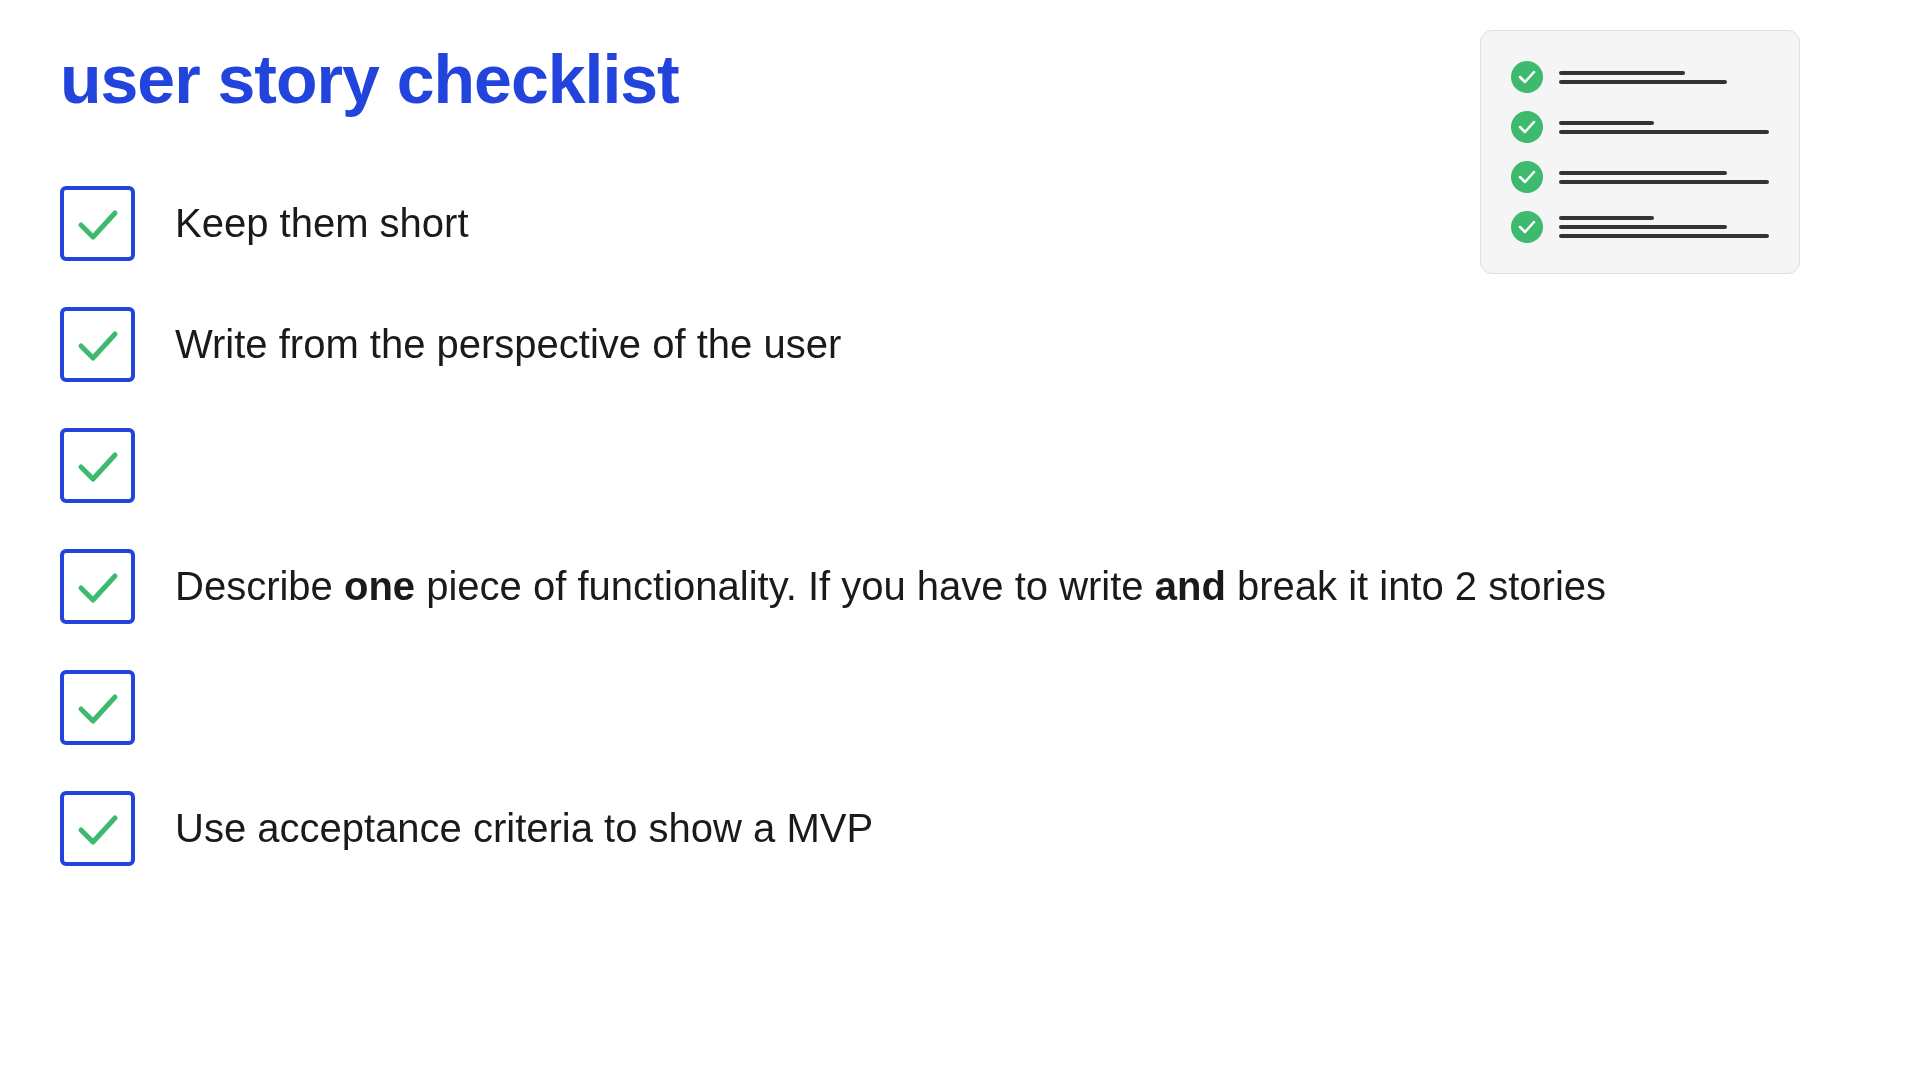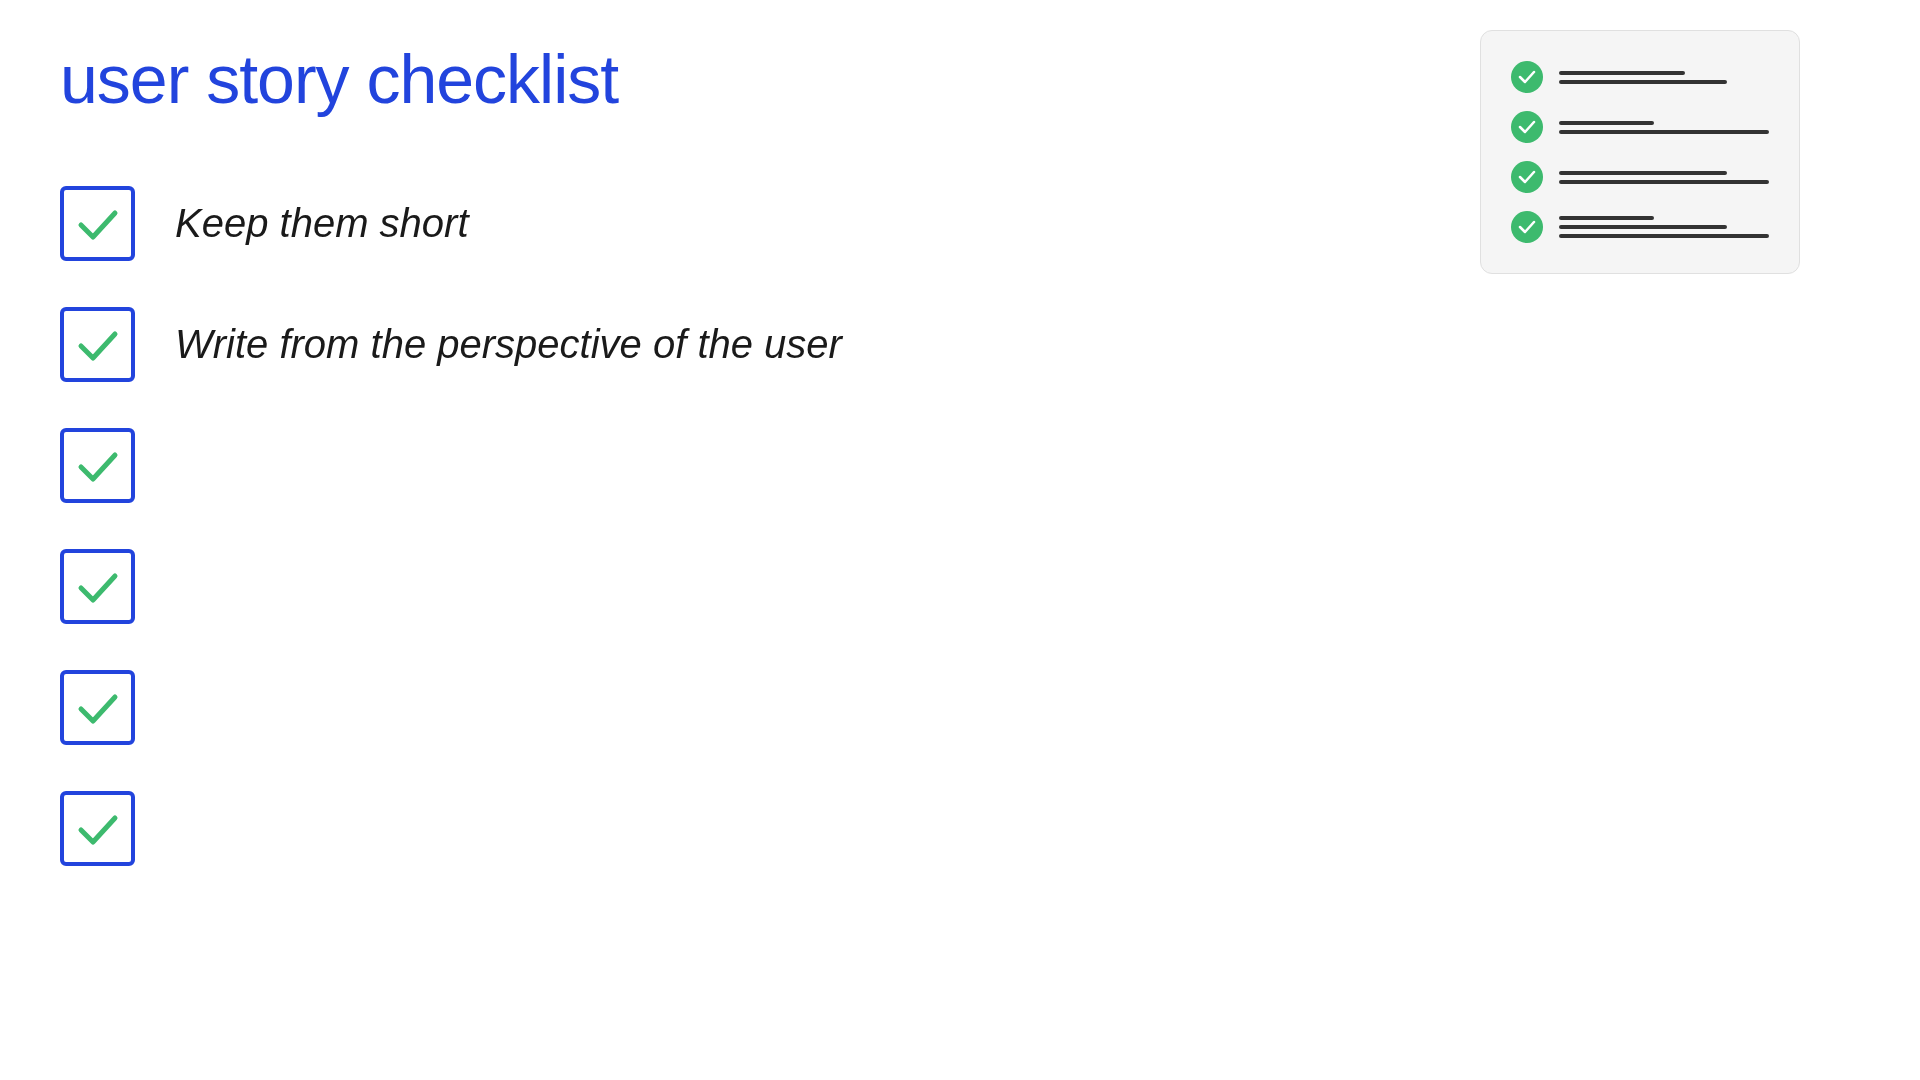--- a/index.html
+++ b/index.html
@@ -24,7 +24,7 @@
 
     .page-title {
       font-size: 68px;
-      font-weight: 400;
+      font-weight: 700;
       color: #2244dd;
       margin-bottom: 50px;
       letter-spacing: -1px;

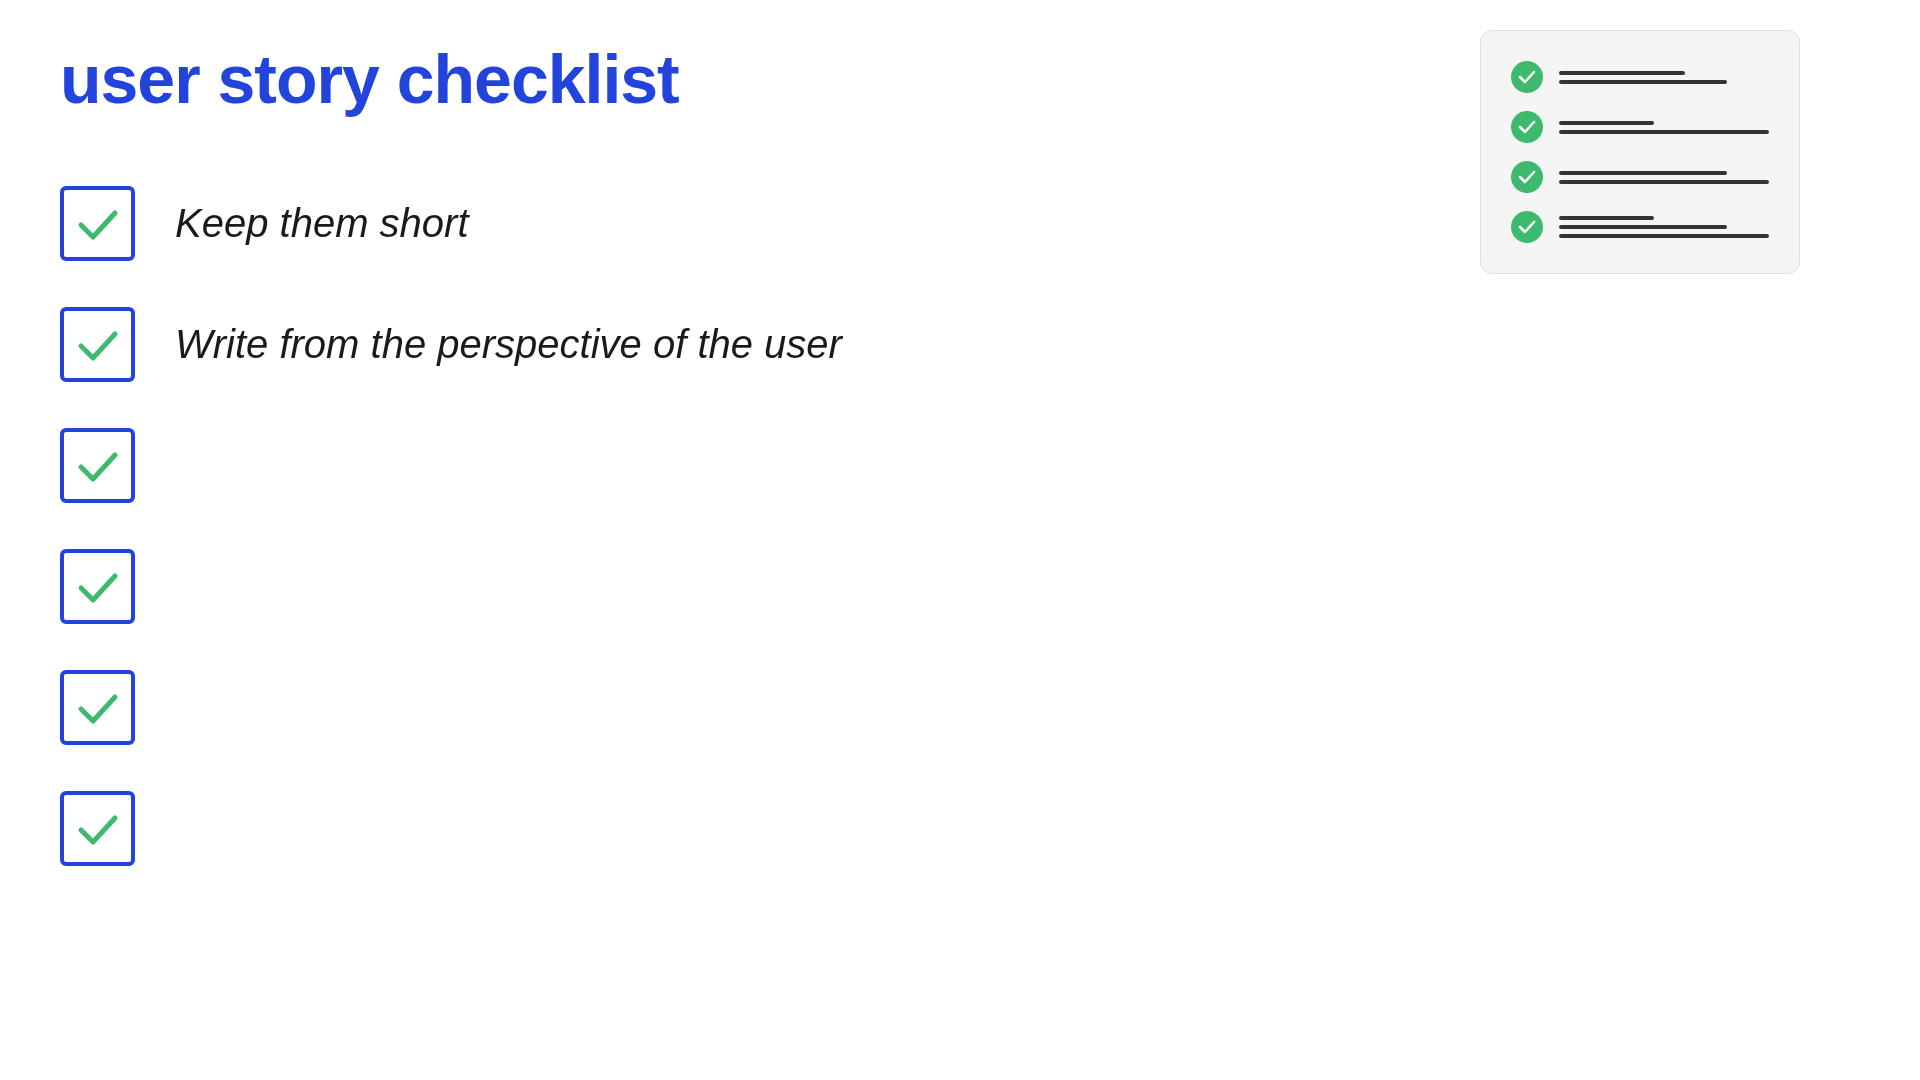--- a/index.html
+++ b/index.html
@@ -42,7 +42,6 @@
       align-items: center;
       gap: 40px;
       padding: 18px 0;
-      font-style: italic;
     }
 
     .checkbox-icon {

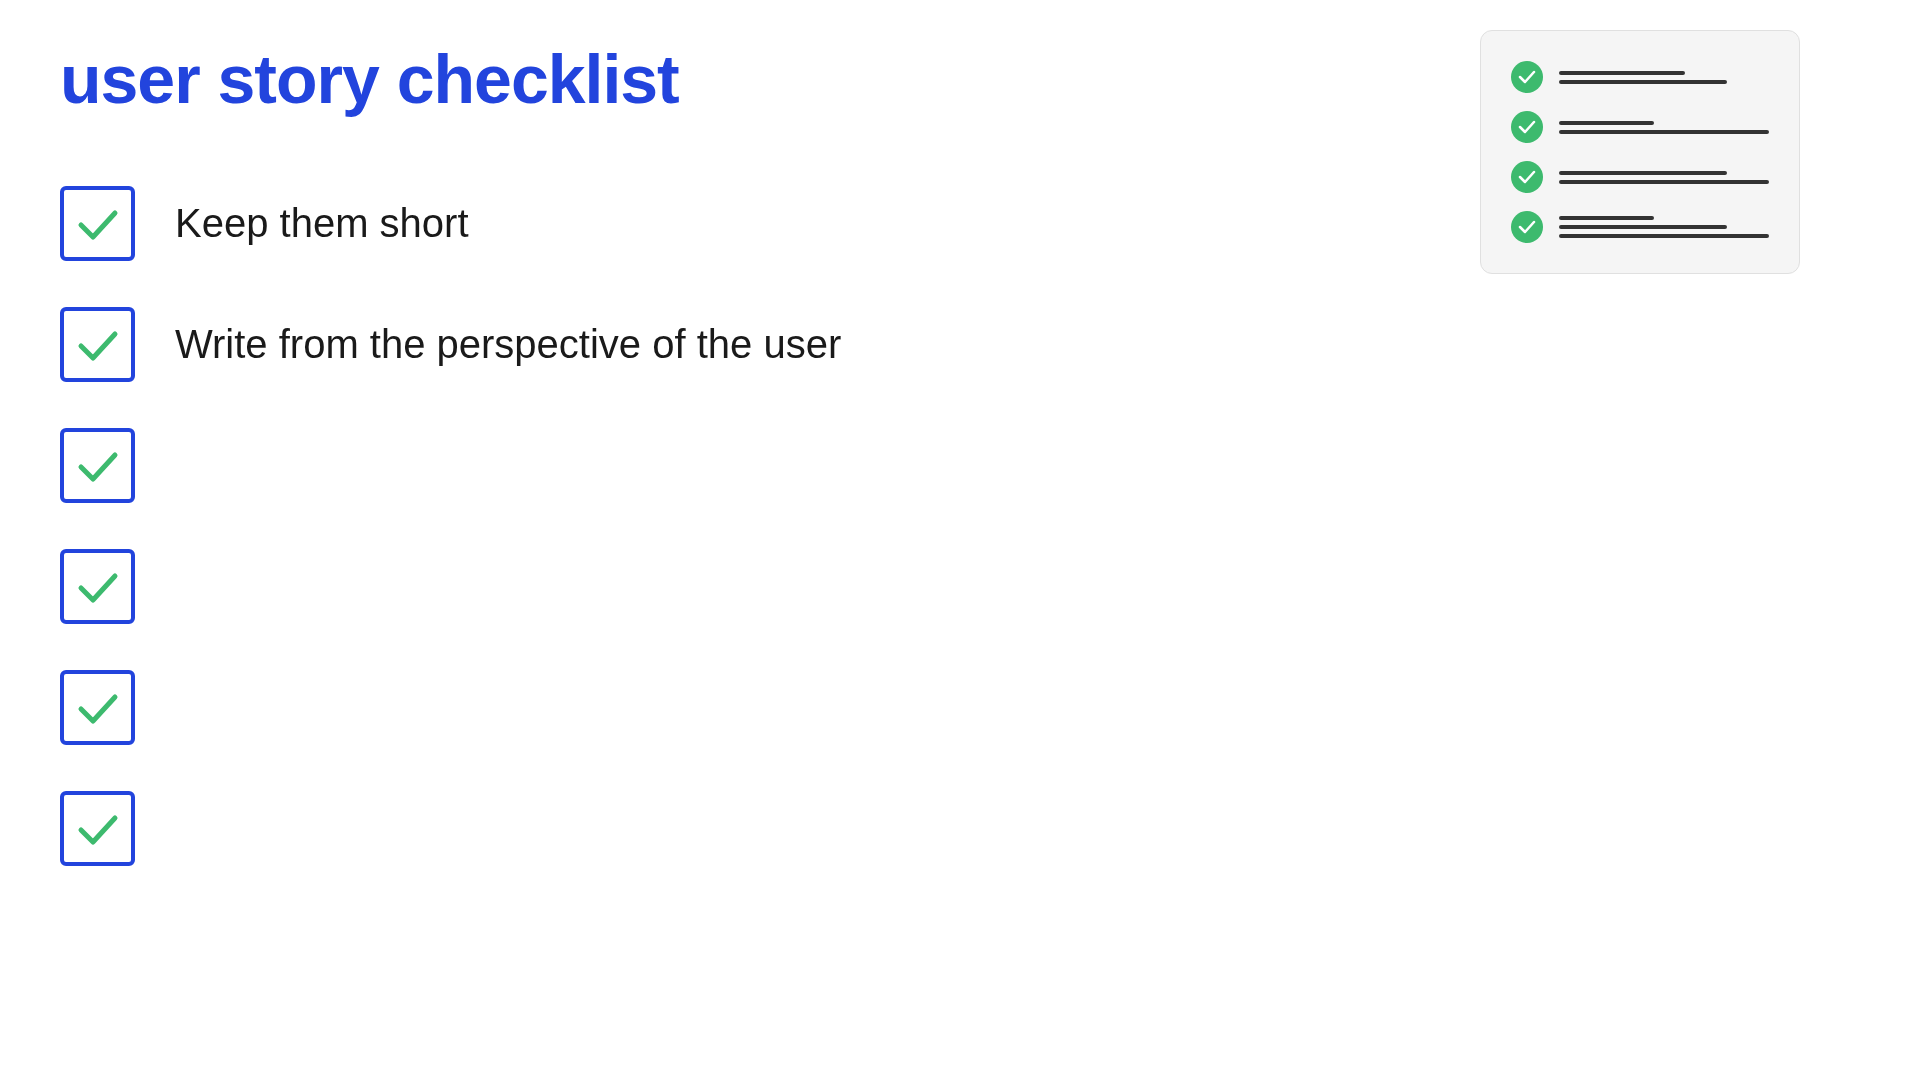--- a/index.html
+++ b/index.html
@@ -215,6 +215,7 @@
           <polyline points="8,26 20,38 42,14" stroke="#3dba6e" stroke-width="5" stroke-linecap="round" stroke-linejoin="round"></polyline>
         </svg>
       </div>
+      <span class="item-text">Describe <strong>one</strong> piece of functionality. If you have to write <strong>and</strong> break it into 2 stories</span>
     </li>
 
     <li class="checklist-item">

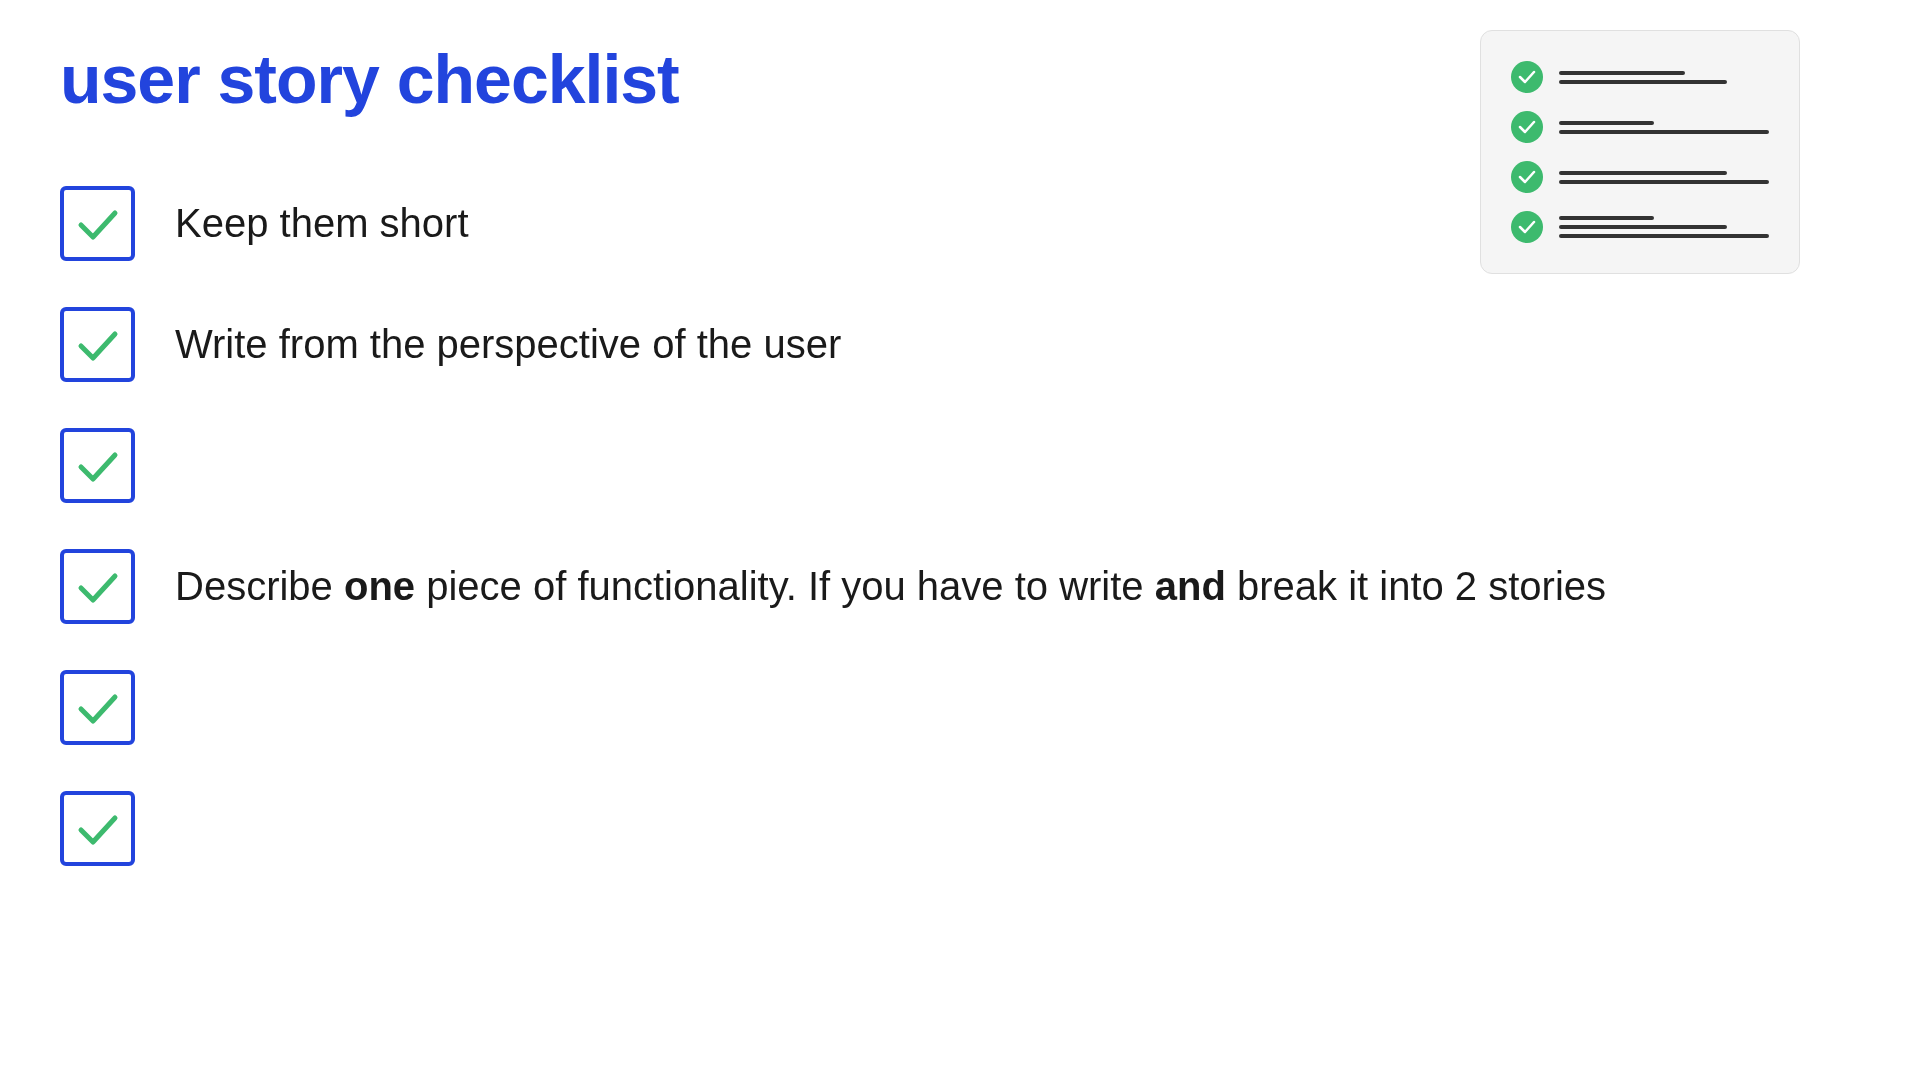--- a/index.html
+++ b/index.html
@@ -232,6 +232,7 @@
           <polyline points="8,26 20,38 42,14" stroke="#3dba6e" stroke-width="5" stroke-linecap="round" stroke-linejoin="round"></polyline>
         </svg>
       </div>
+      <span class="item-text">Use acceptance criteria to show a MVP</span>
     </li>
 
   </ul>

